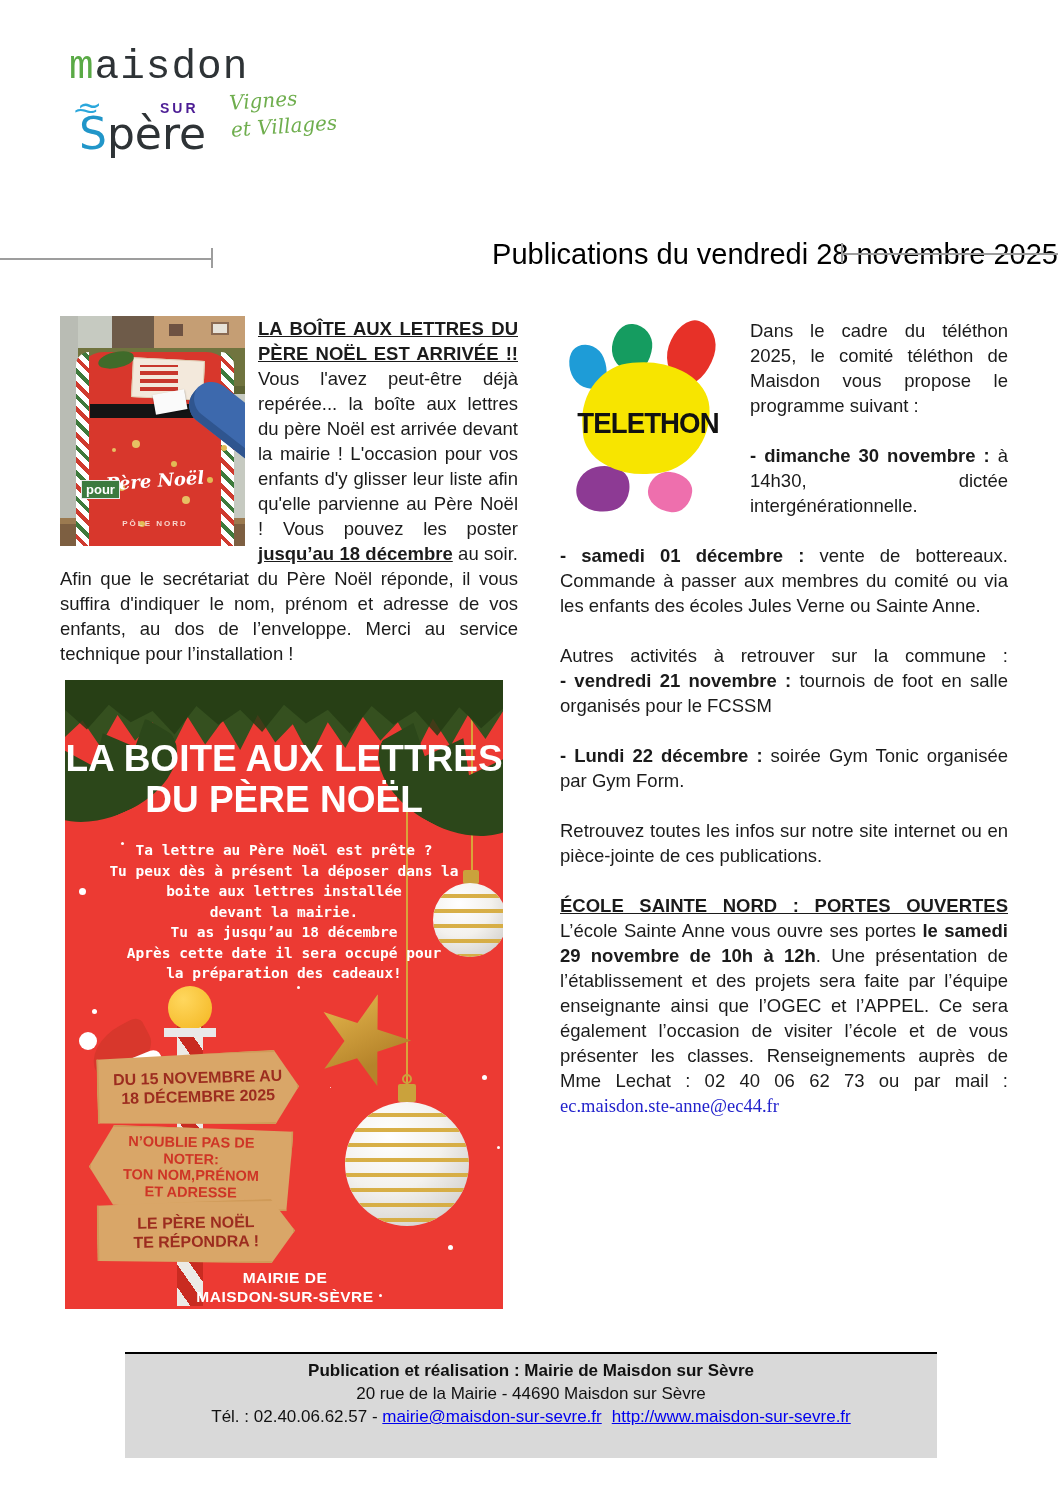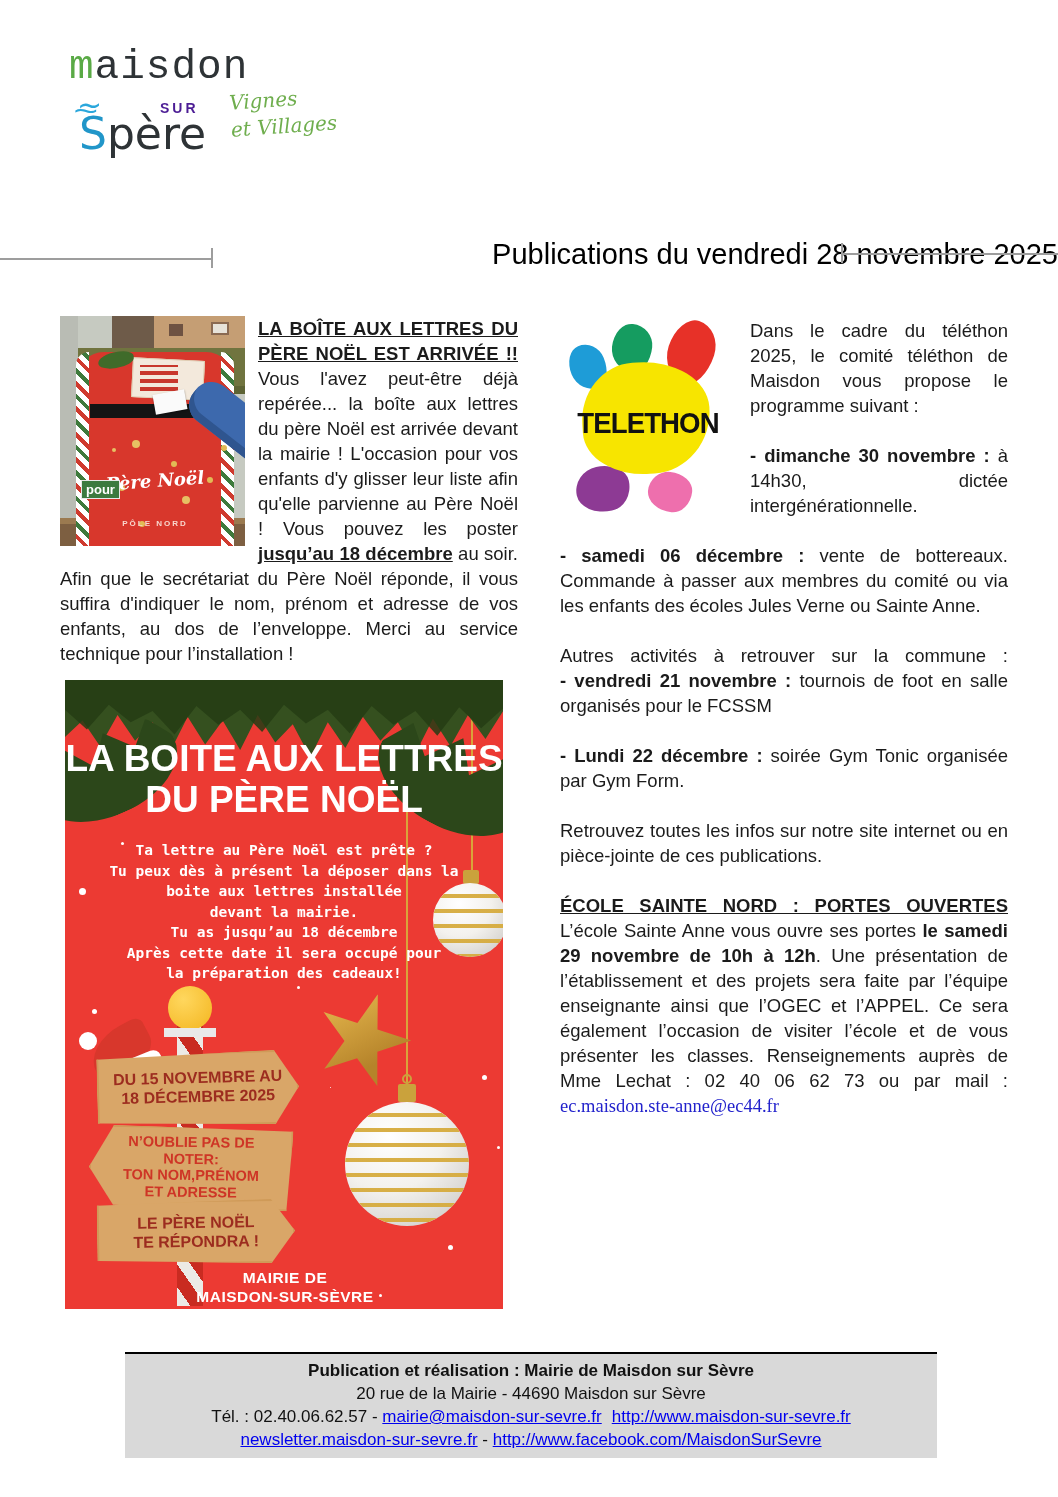--- a/index.html
+++ b/index.html
@@ -320,7 +320,7 @@
 
       <div class="clear"></div>
 
-      <p class="body-text mt"><span class="b">- samedi 06 décembre :</span><span> vente de bottereaux. Commande à passer aux membres du comité ou via les enfants des écoles Jules Verne ou Sainte Anne.</span></p>
+      <p class="body-text mt"><span class="b">- samedi 01 décembre :</span><span> vente de bottereaux. Commande à passer aux membres du comité ou via les enfants des écoles Jules Verne ou Sainte Anne.</span></p>
 
 
       <p class="body-text just-all mt" style="">Autres activités à retrouver sur la commune :</p>

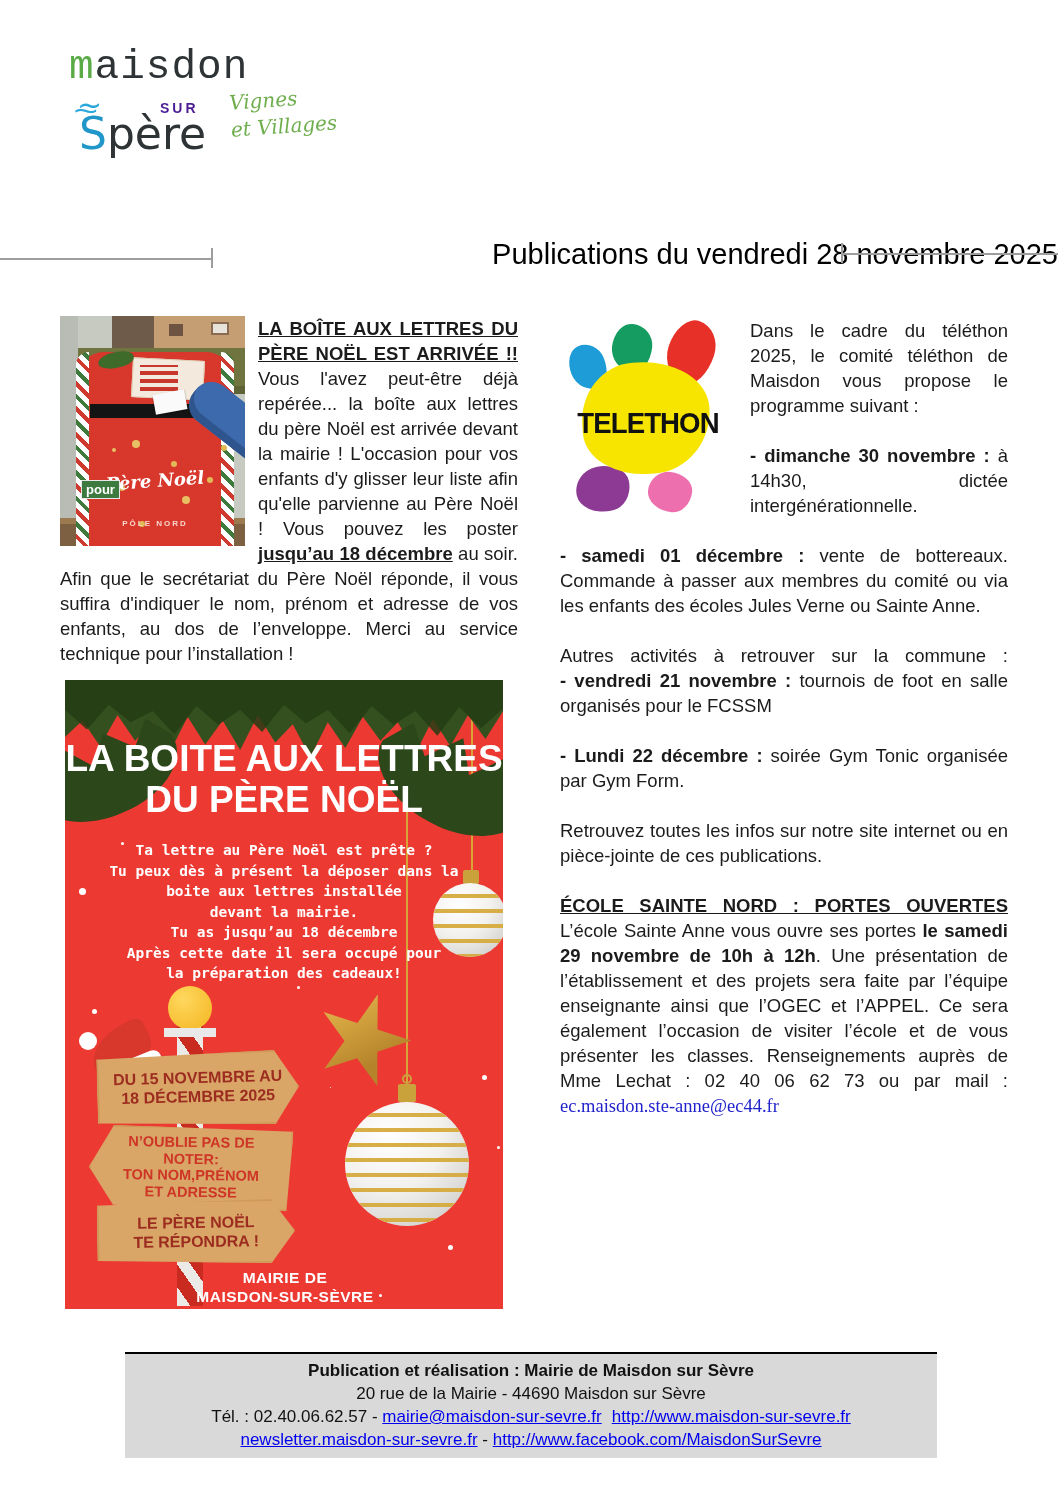--- a/index.html
+++ b/index.html
@@ -339,7 +339,6 @@
     <div class="b">Publication et réalisation : Mairie de Maisdon sur Sèvre</div>
     <div>20 rue de la Mairie - 44690 Maisdon sur Sèvre</div>
     <div><span>Tél. : 02.40.06.62.57  - </span><a href="#">mairie@maisdon-sur-sevre.fr</a><span class="f-sep"></span><a href="#">http://www.maisdon-sur-sevre.fr</a></div>
-    <div><a href="#">newsletter.maisdon-sur-sevre.fr</a><span> - </span><a href="#">http://www.facebook.com/MaisdonSurSevre</a></div>
   </div>
 
 </div>

